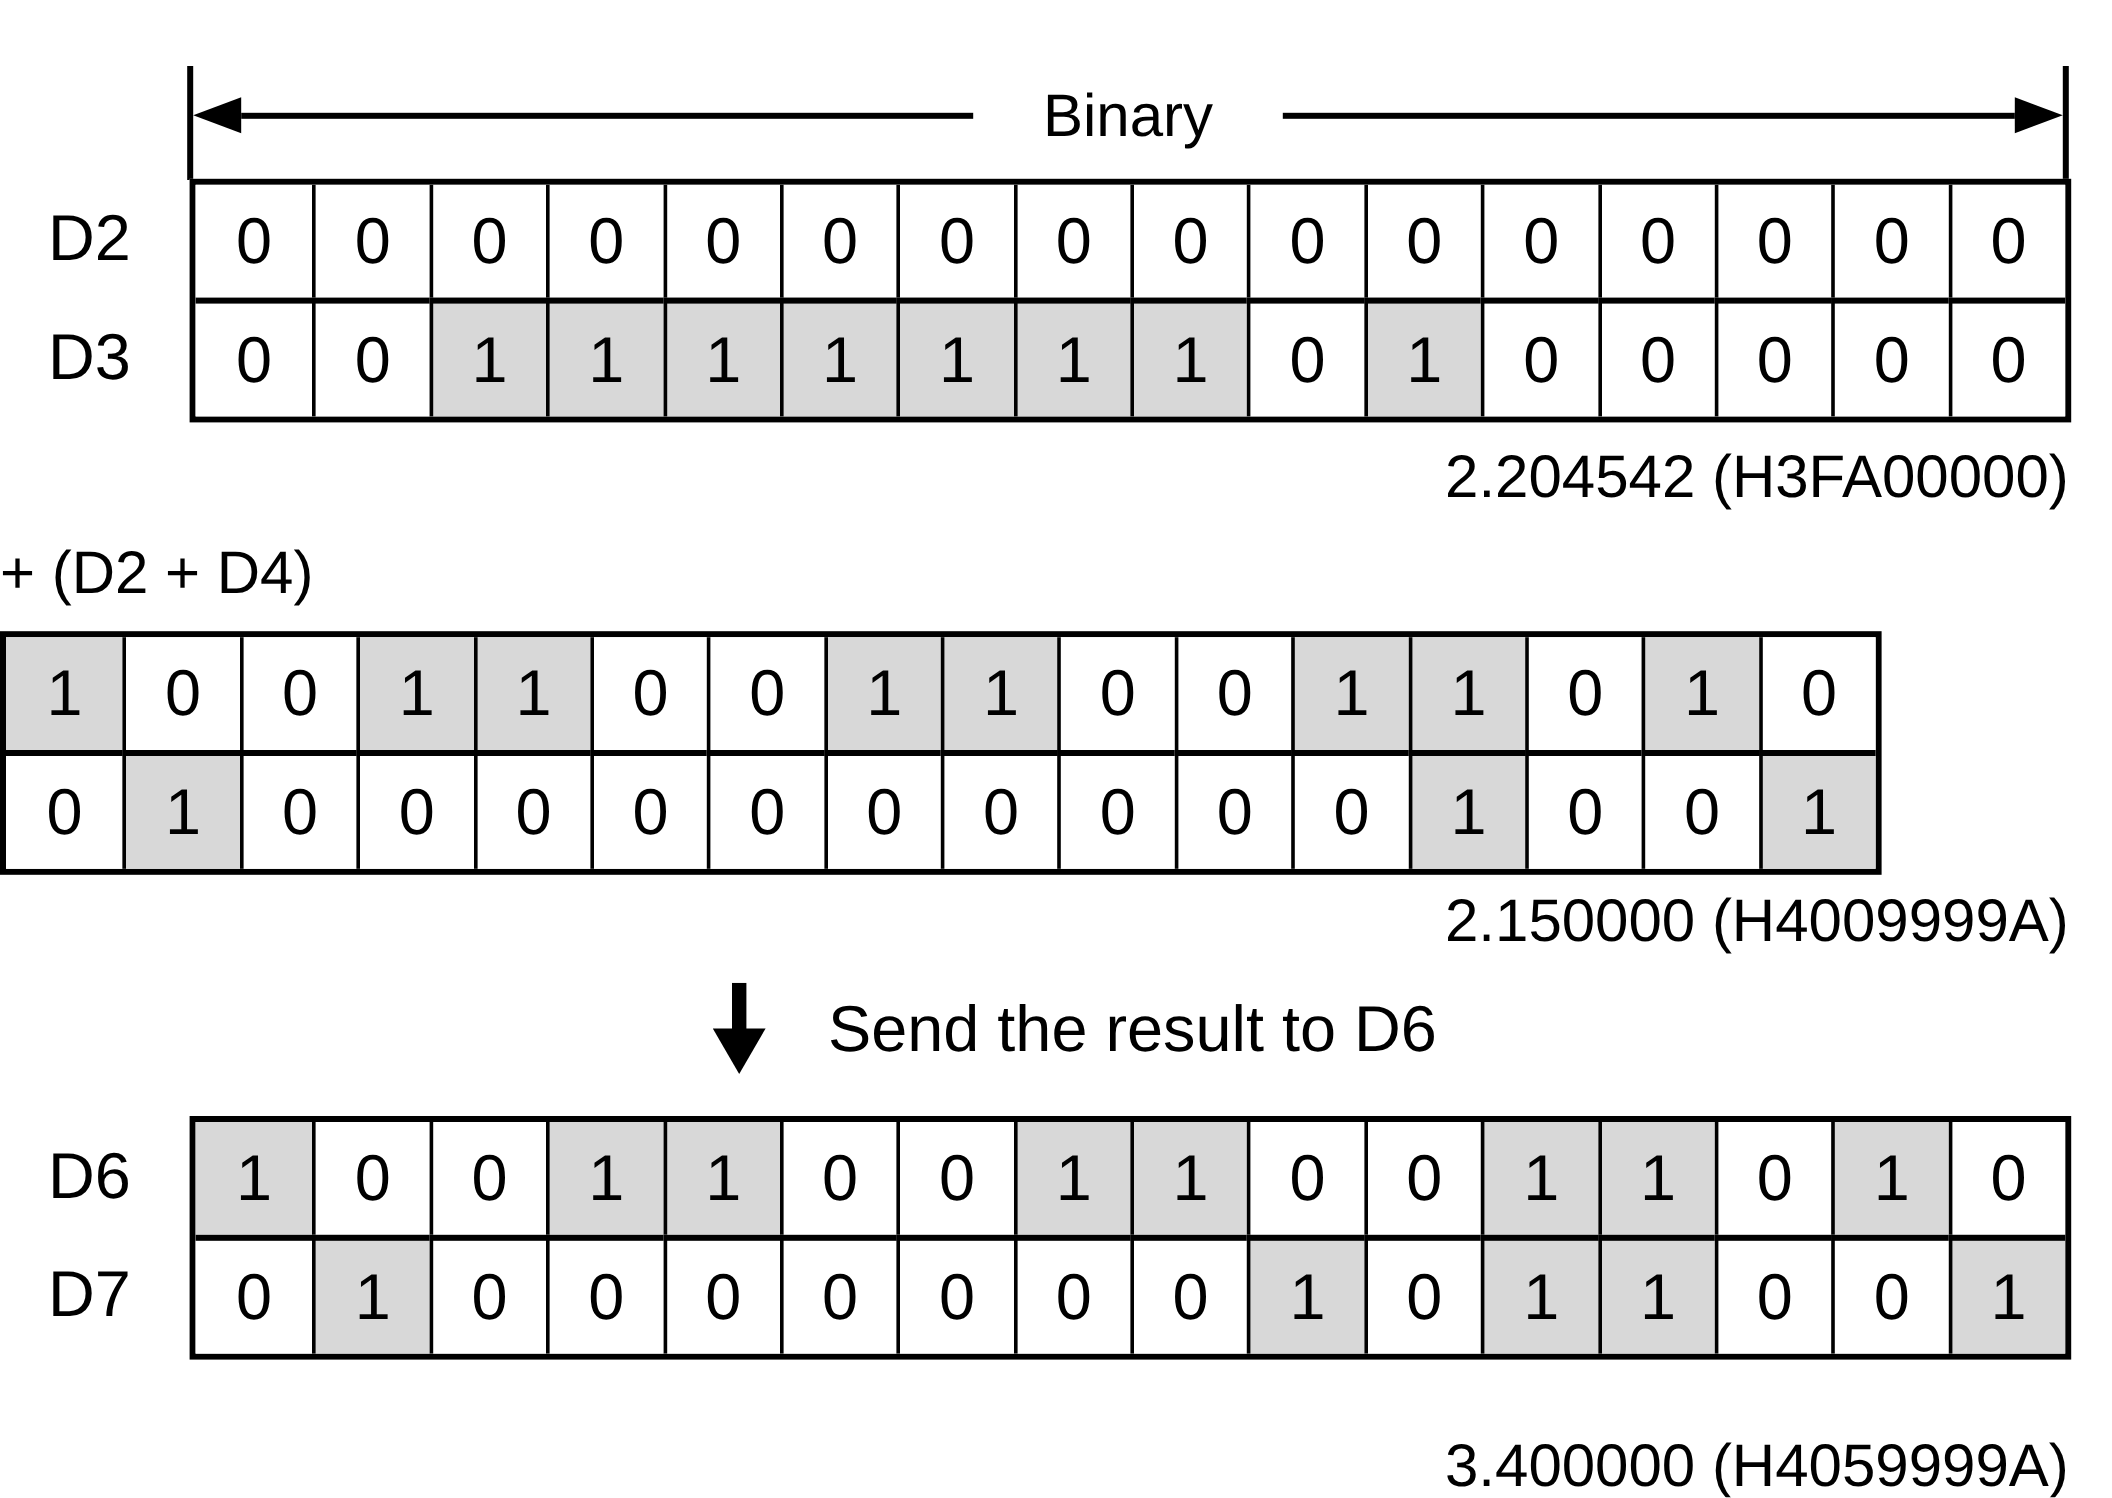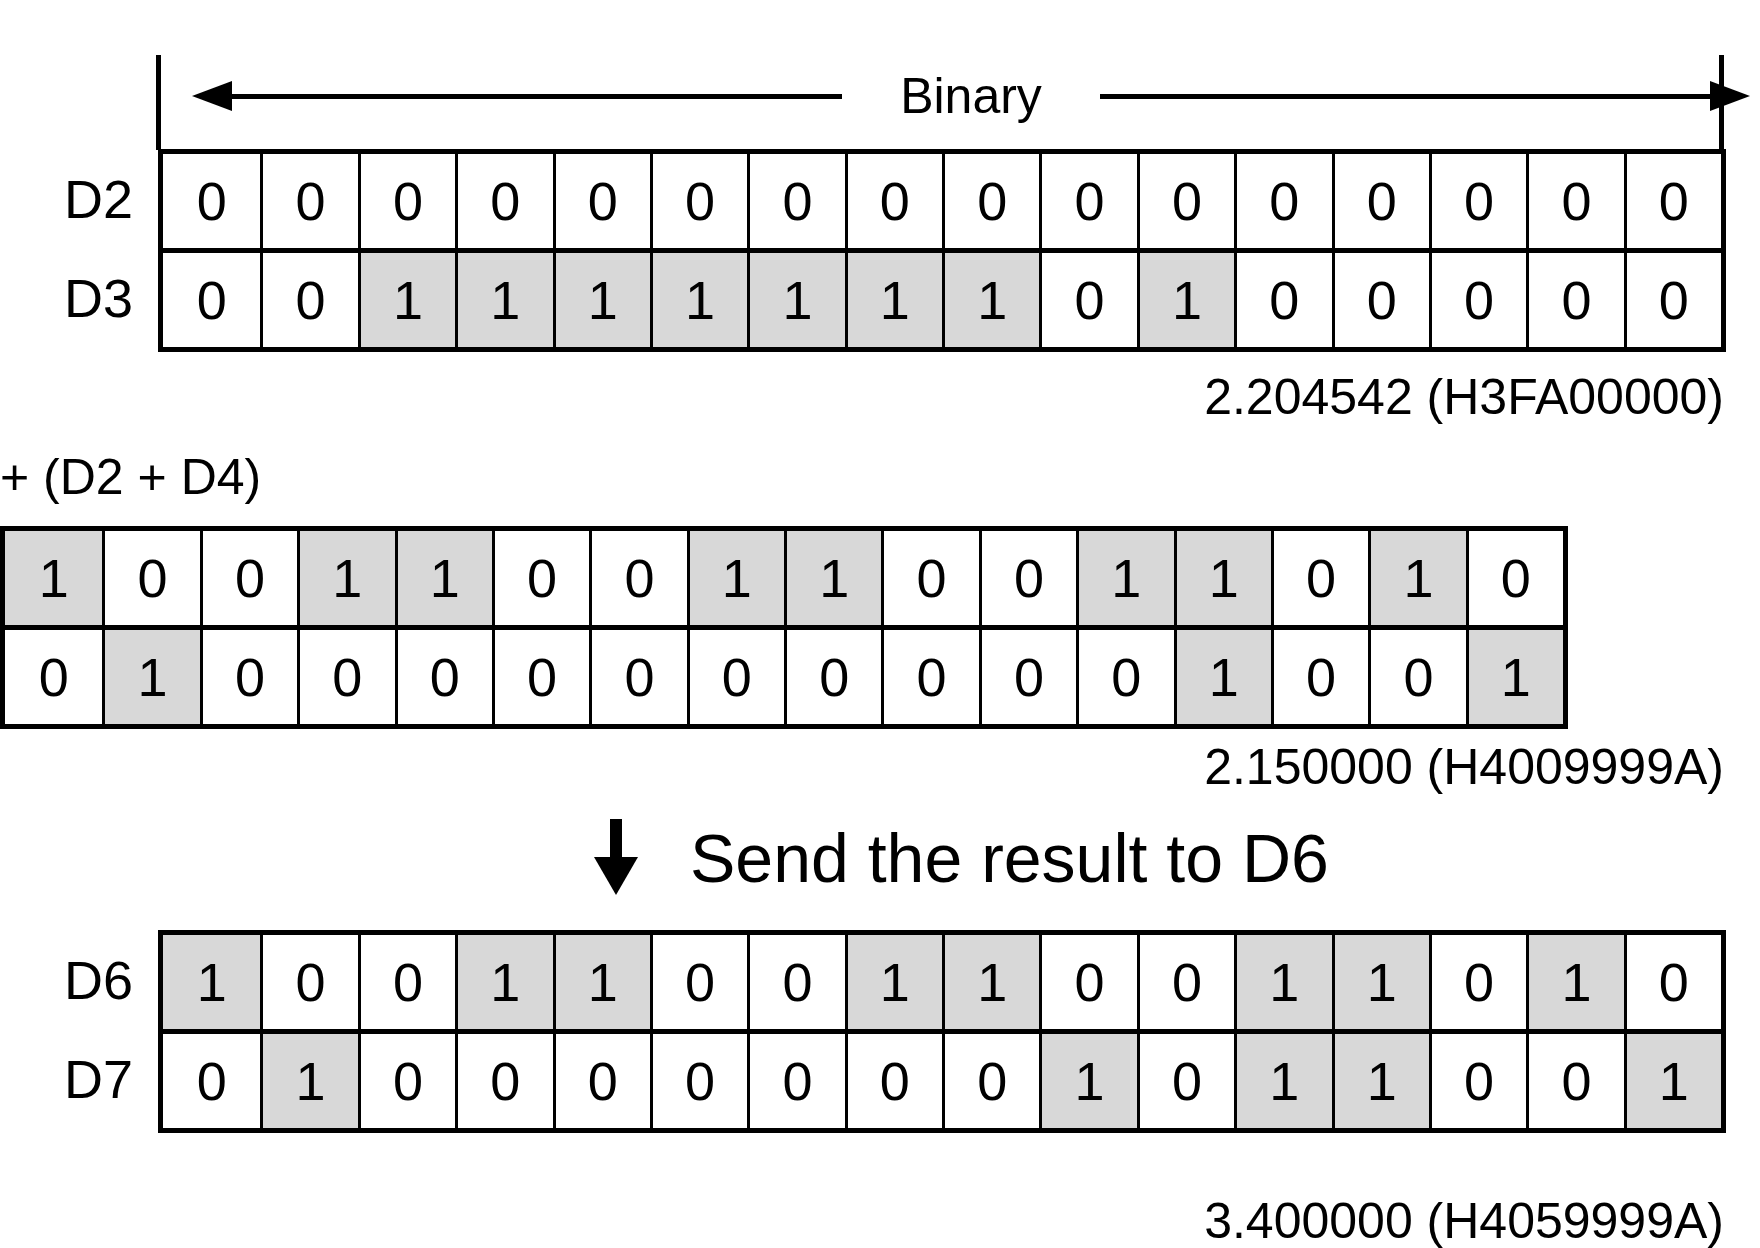--- a/index.html
+++ b/index.html
@@ -15,7 +15,7 @@
   .tick.right { left:1719px; }
   .arrow-row {
     position:absolute; left:161px; width:1558px; top:73px; height:46px;
-    display:flex; align-items:center;padding-left:31px;
+    display:flex; align-items:center;
   }
   .arrow { flex:1; display:flex; align-items:center; min-width:0; }
   .shaft { flex:1; height:5px; background:#000; }

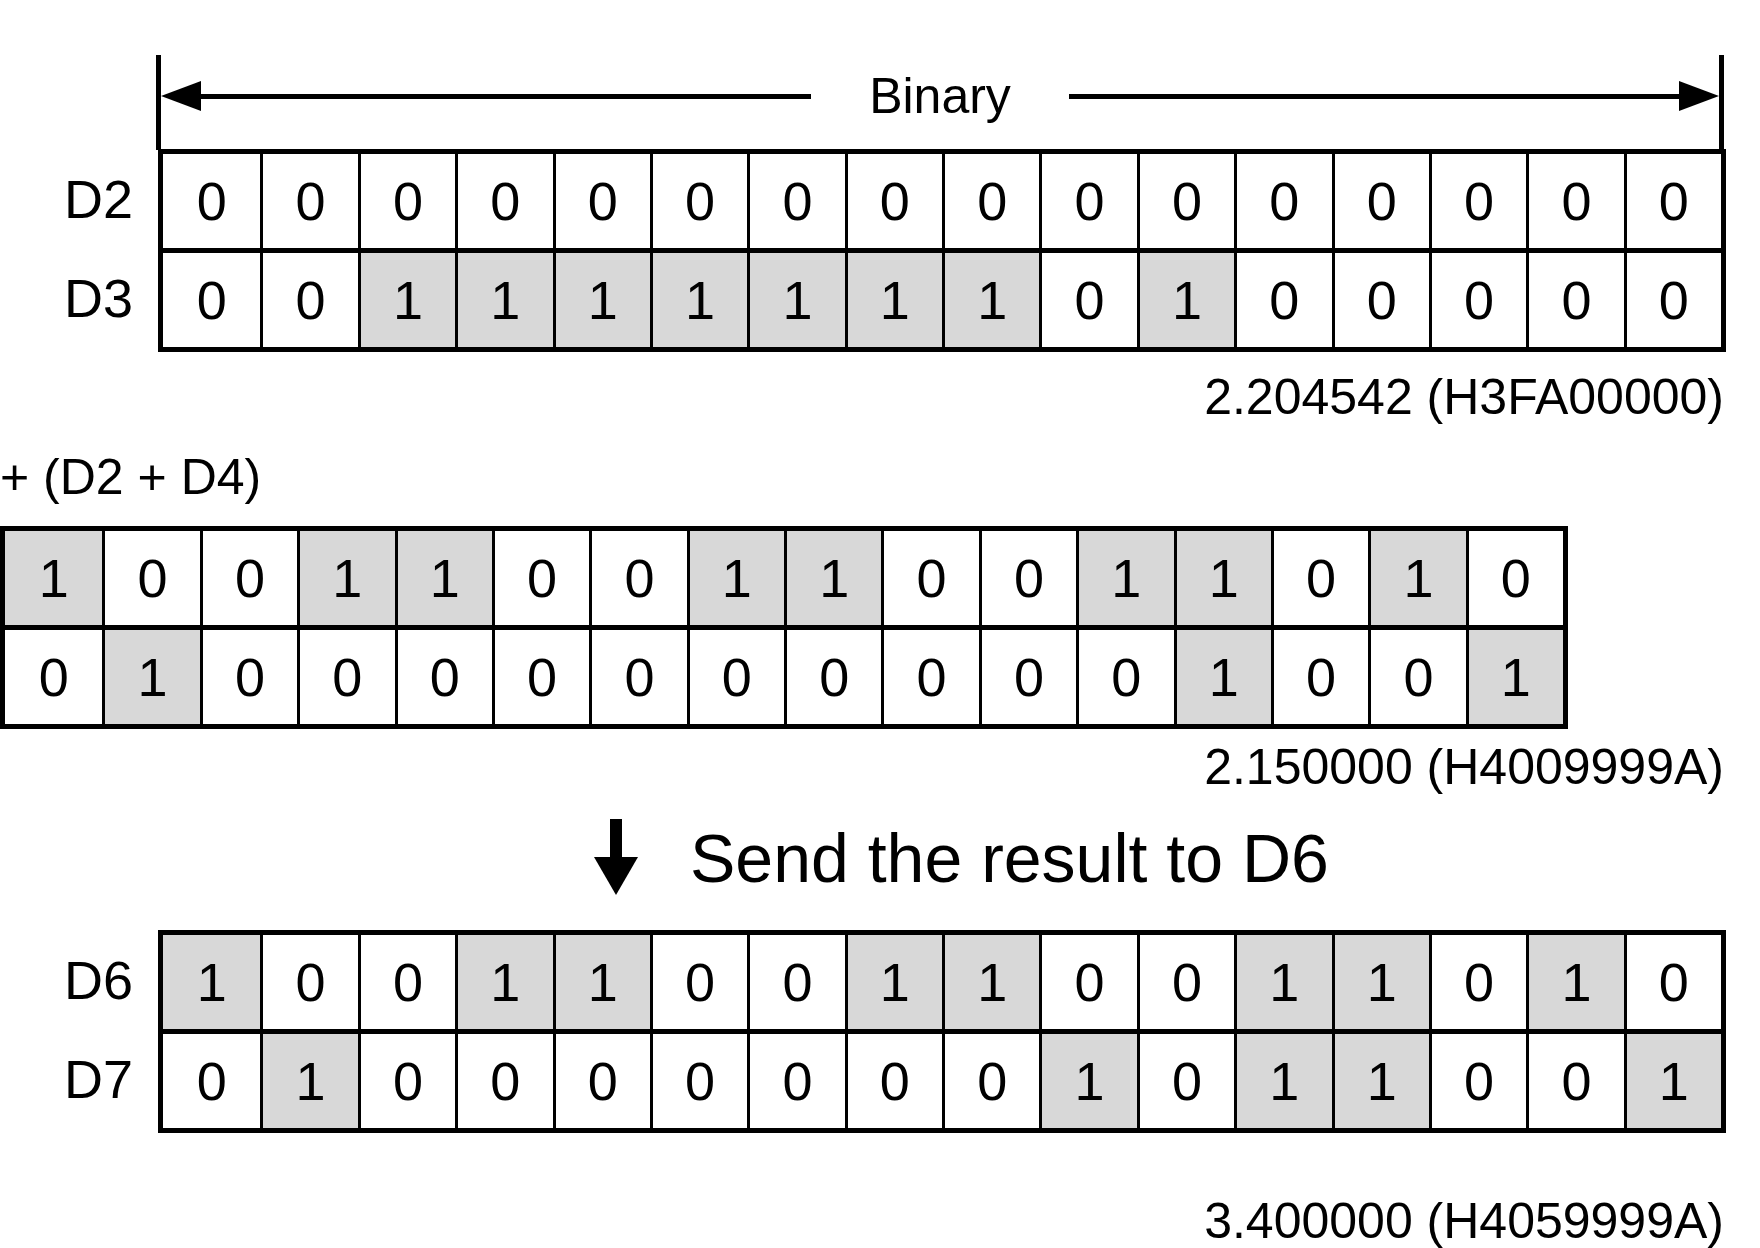--- a/index.html
+++ b/index.html
@@ -36,7 +36,7 @@
   .row-labels { width:158px; box-sizing:border-box; }
   .row-label {
     height:99px; display:flex; align-items:center;
-    padding-left:64px; box-sizing:border-box;
+    padding-left:40px; box-sizing:border-box;
     font-size:54px; line-height:1;
   }
   .bit-grid {

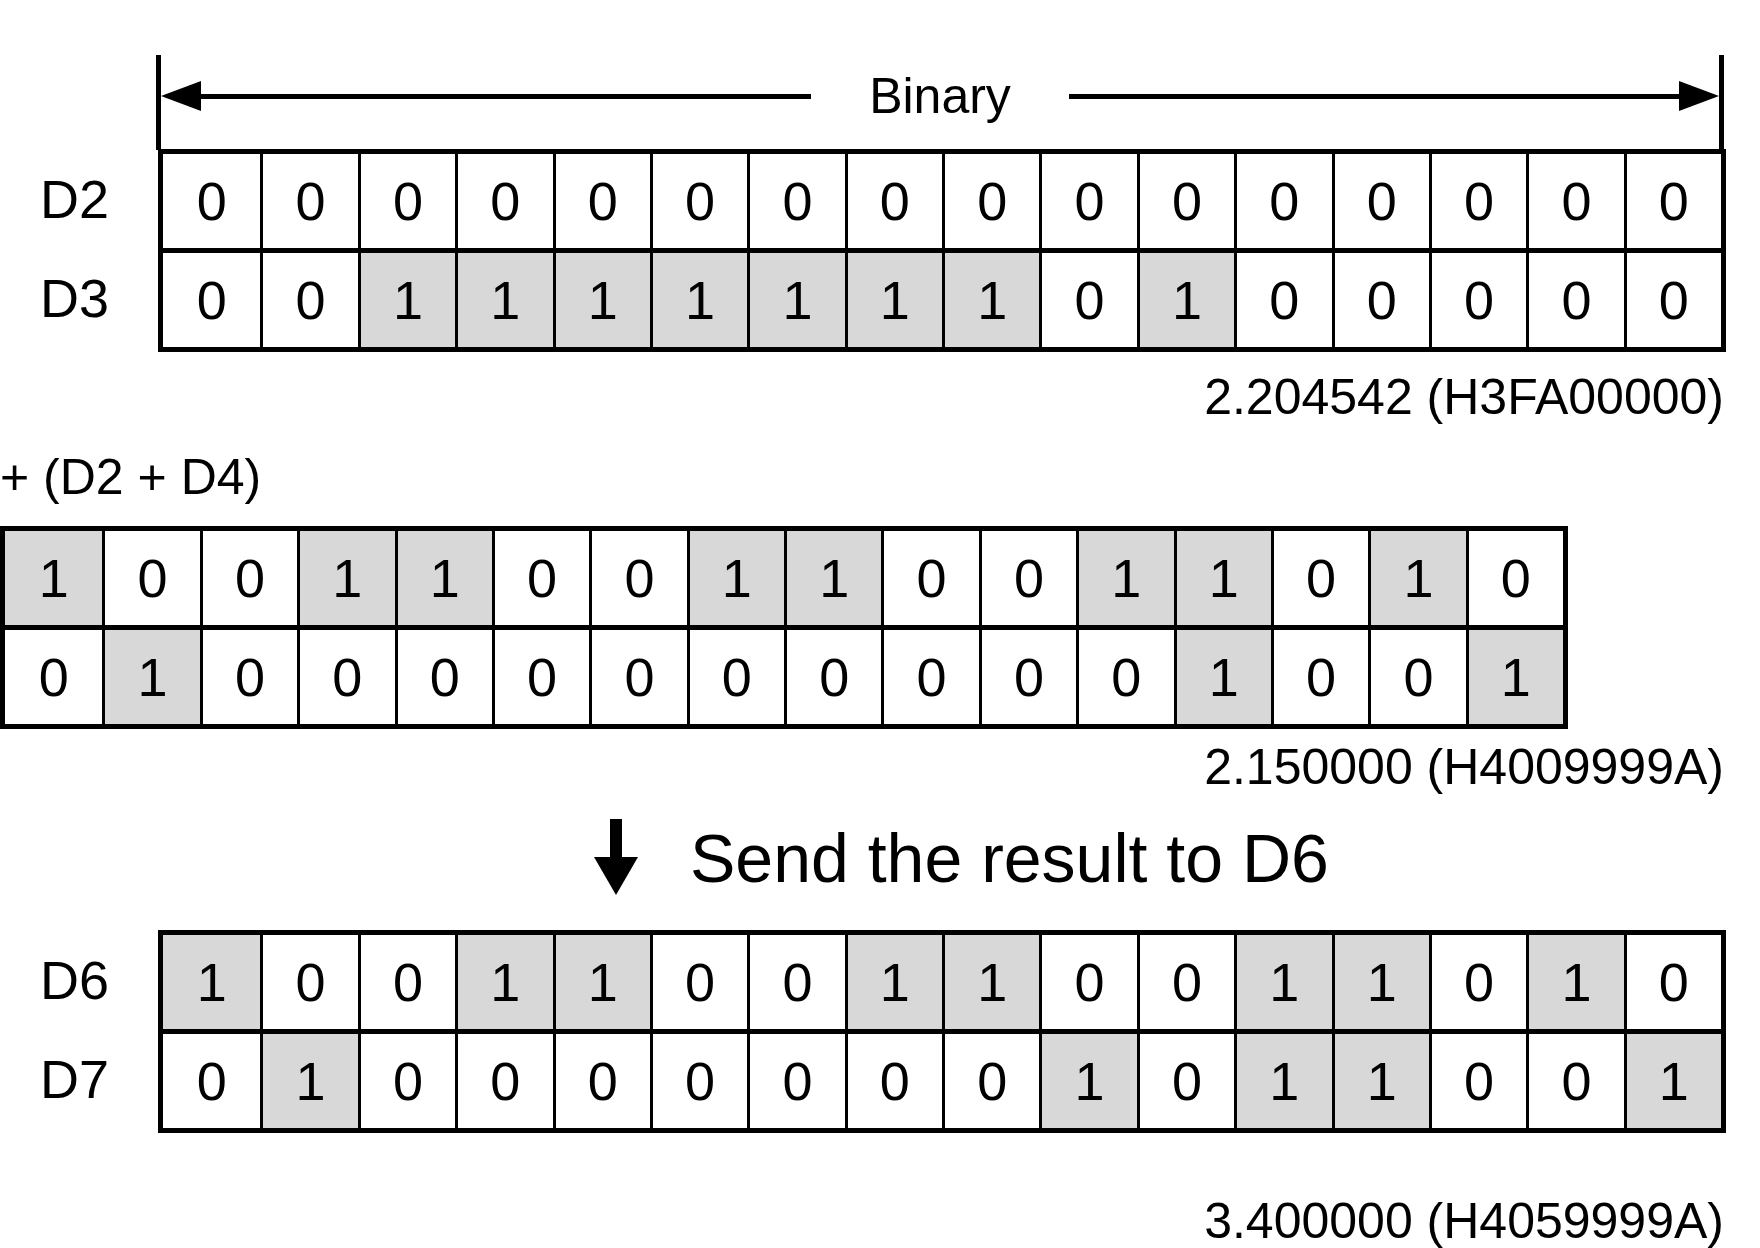--- a/index.html
+++ b/index.html
@@ -68,7 +68,7 @@
     position:absolute; top:818px; left:588px; height:80px;
     display:flex; align-items:center; gap:46px;
   }
-  .send-label { font-size:68px; line-height:1; white-space:nowrap; }
+  .send-label { font-size:54px; line-height:1; white-space:nowrap; }
   .down-arrow-svg { display:block; }
 
   .t1 { top:149px; }

